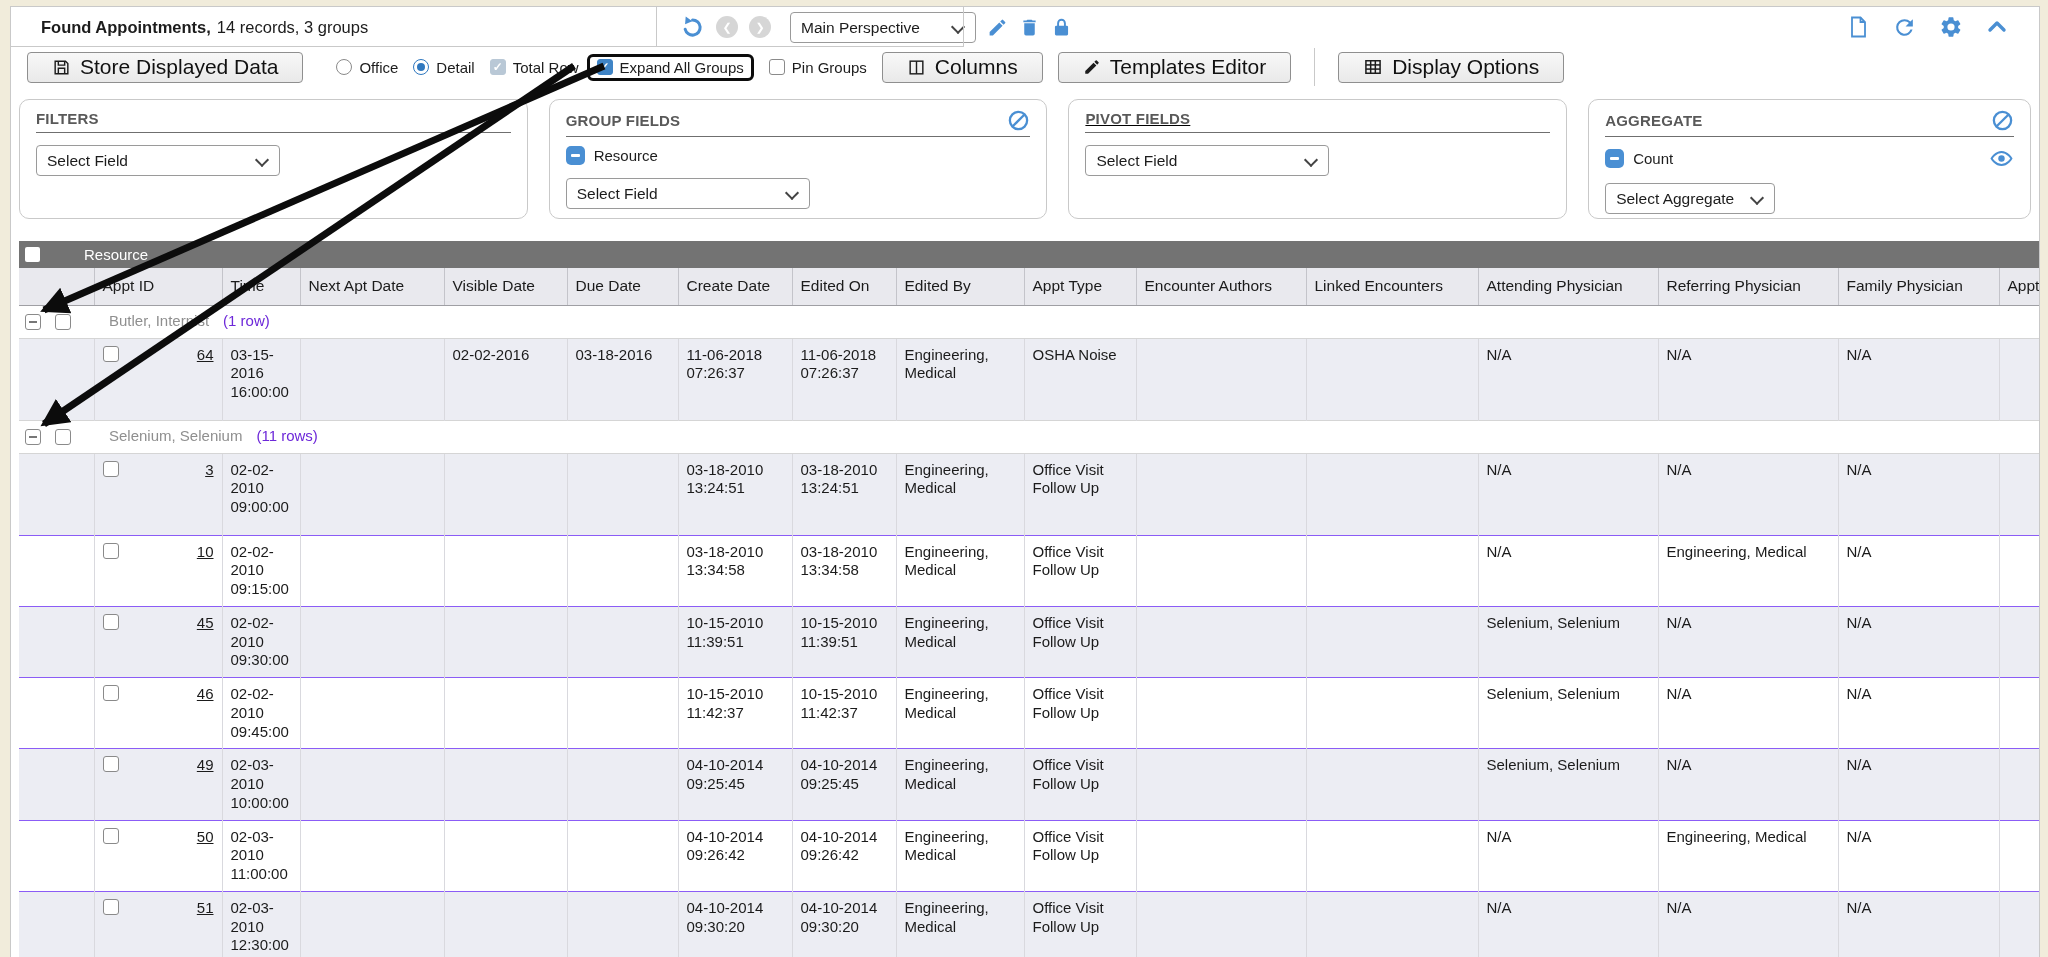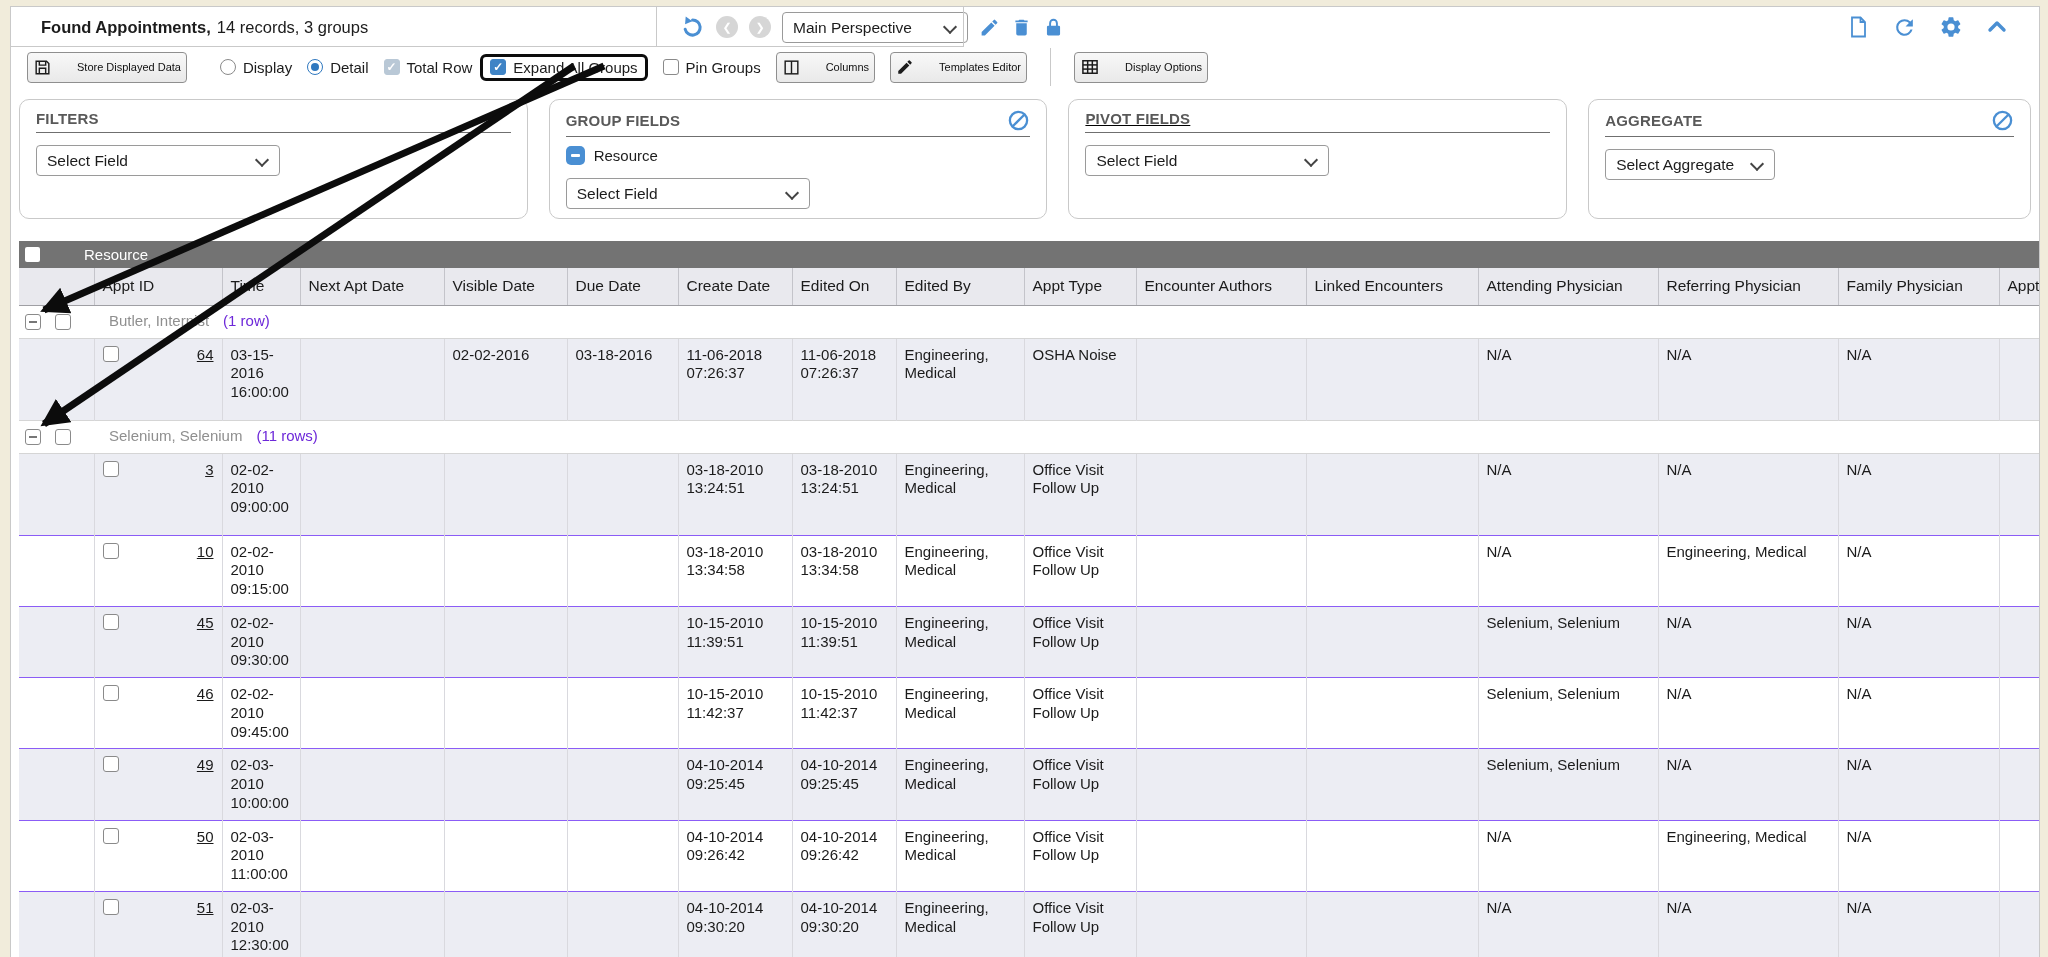--- a/index.html
+++ b/index.html
@@ -97,7 +97,7 @@
         </span>
         <span class="nav-circle">❮</span>
         <span class="nav-circle">❯</span>
-        <span class="sel" style="width:186px;">
+        <span class="sel" style="width:186px;margin-left:8px;">
           <select><option>Main Perspective</option></select>
         </span>
         <span class="icon-btn">

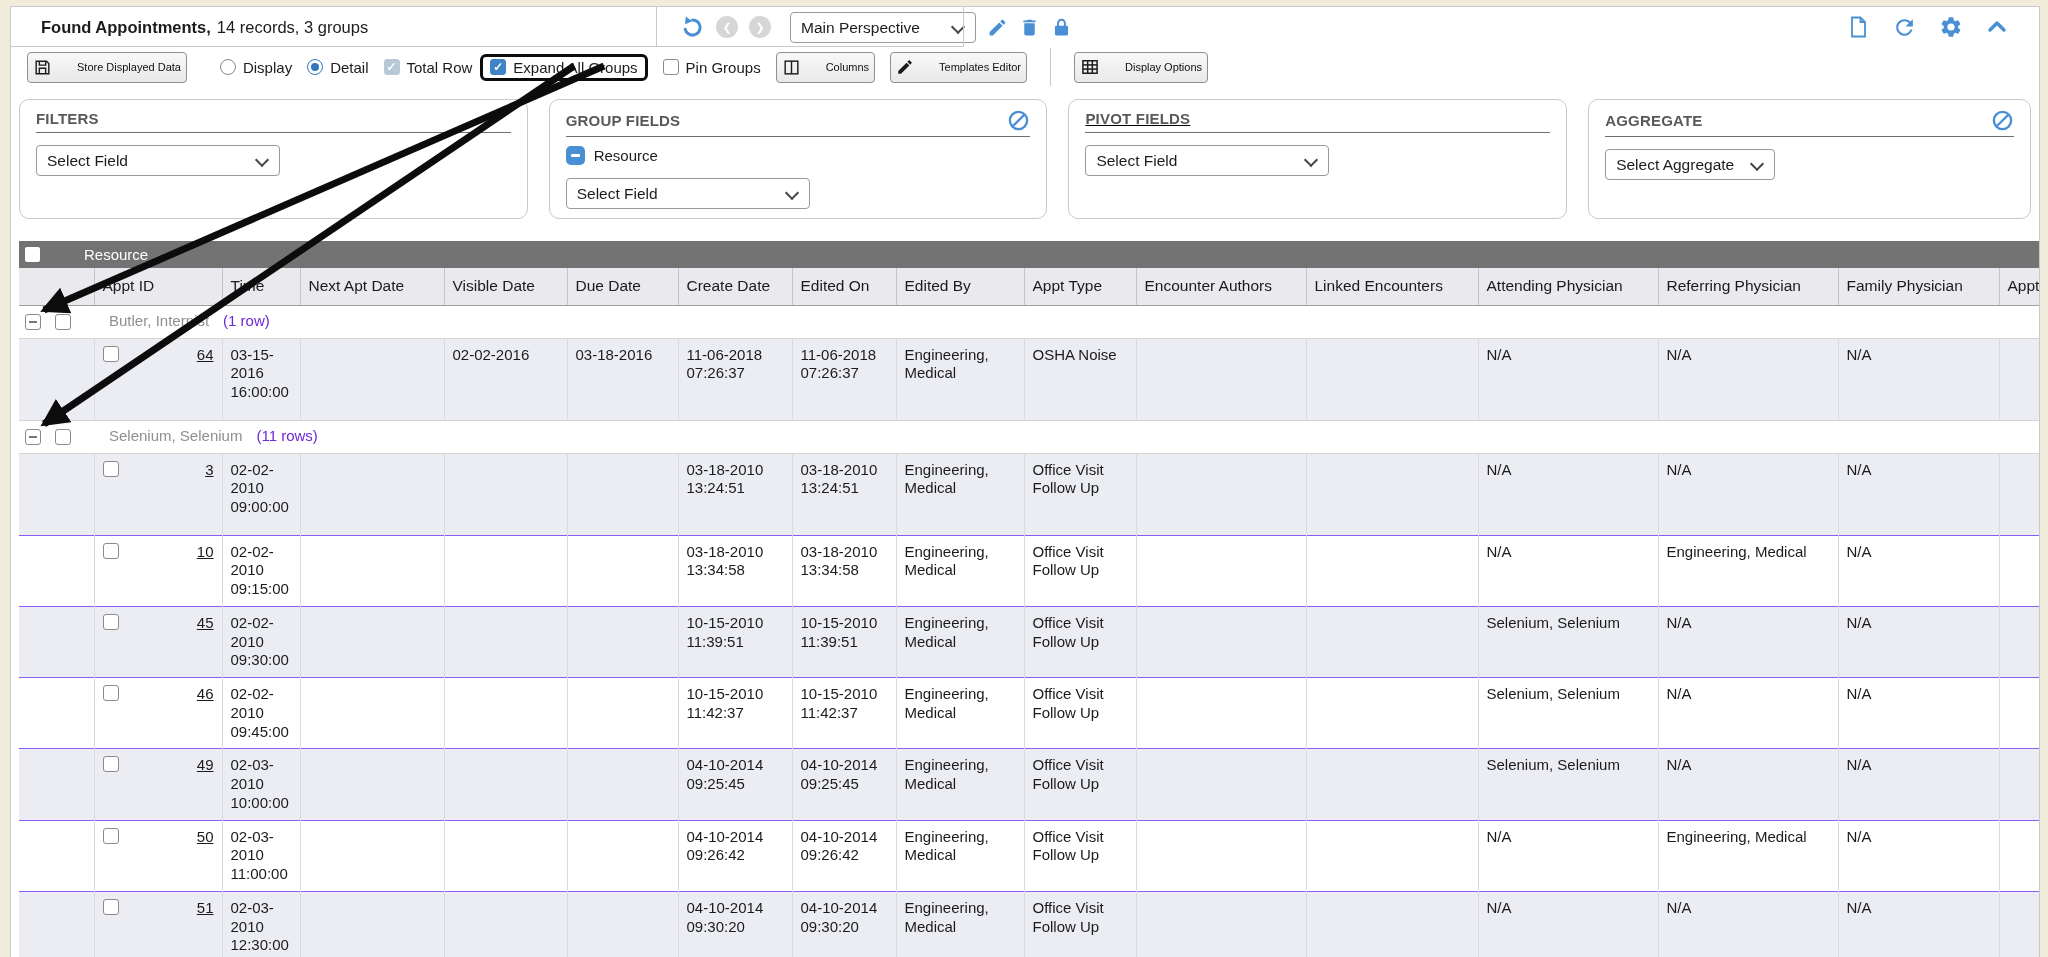--- a/index.html
+++ b/index.html
@@ -26,7 +26,7 @@
 
   
   .toolbar2 { height:40px; display:flex; align-items:center; gap:15px; padding-left:16px; position:relative; }
-  .btn { display:inline-flex; align-items:center; gap:25px; height:31px; padding:0 5px; font-size:11px; color:#111; background:linear-gradient(#f8f8f8,#e9e9e9); border:1px solid #8f8f8f; border-radius:4px; cursor:pointer; white-space:nowrap; }
+  .btn { display:inline-flex; align-items:center; gap:9px; height:31px; padding:0 24px; font-size:21px; color:#111; background:linear-gradient(#f8f8f8,#e9e9e9); border:1px solid #8f8f8f; border-radius:4px; cursor:pointer; white-space:nowrap; }
   .ctl { display:inline-flex; align-items:center; gap:7px; font-size:15px; color:#1c1c1c; white-space:nowrap; }
   .radio { width:16px; height:16px; border:1.5px solid #8a8a8a; border-radius:50%; background:#fff; display:inline-flex; align-items:center; justify-content:center; }
   .radio.on { border-color:#2f78bf; }

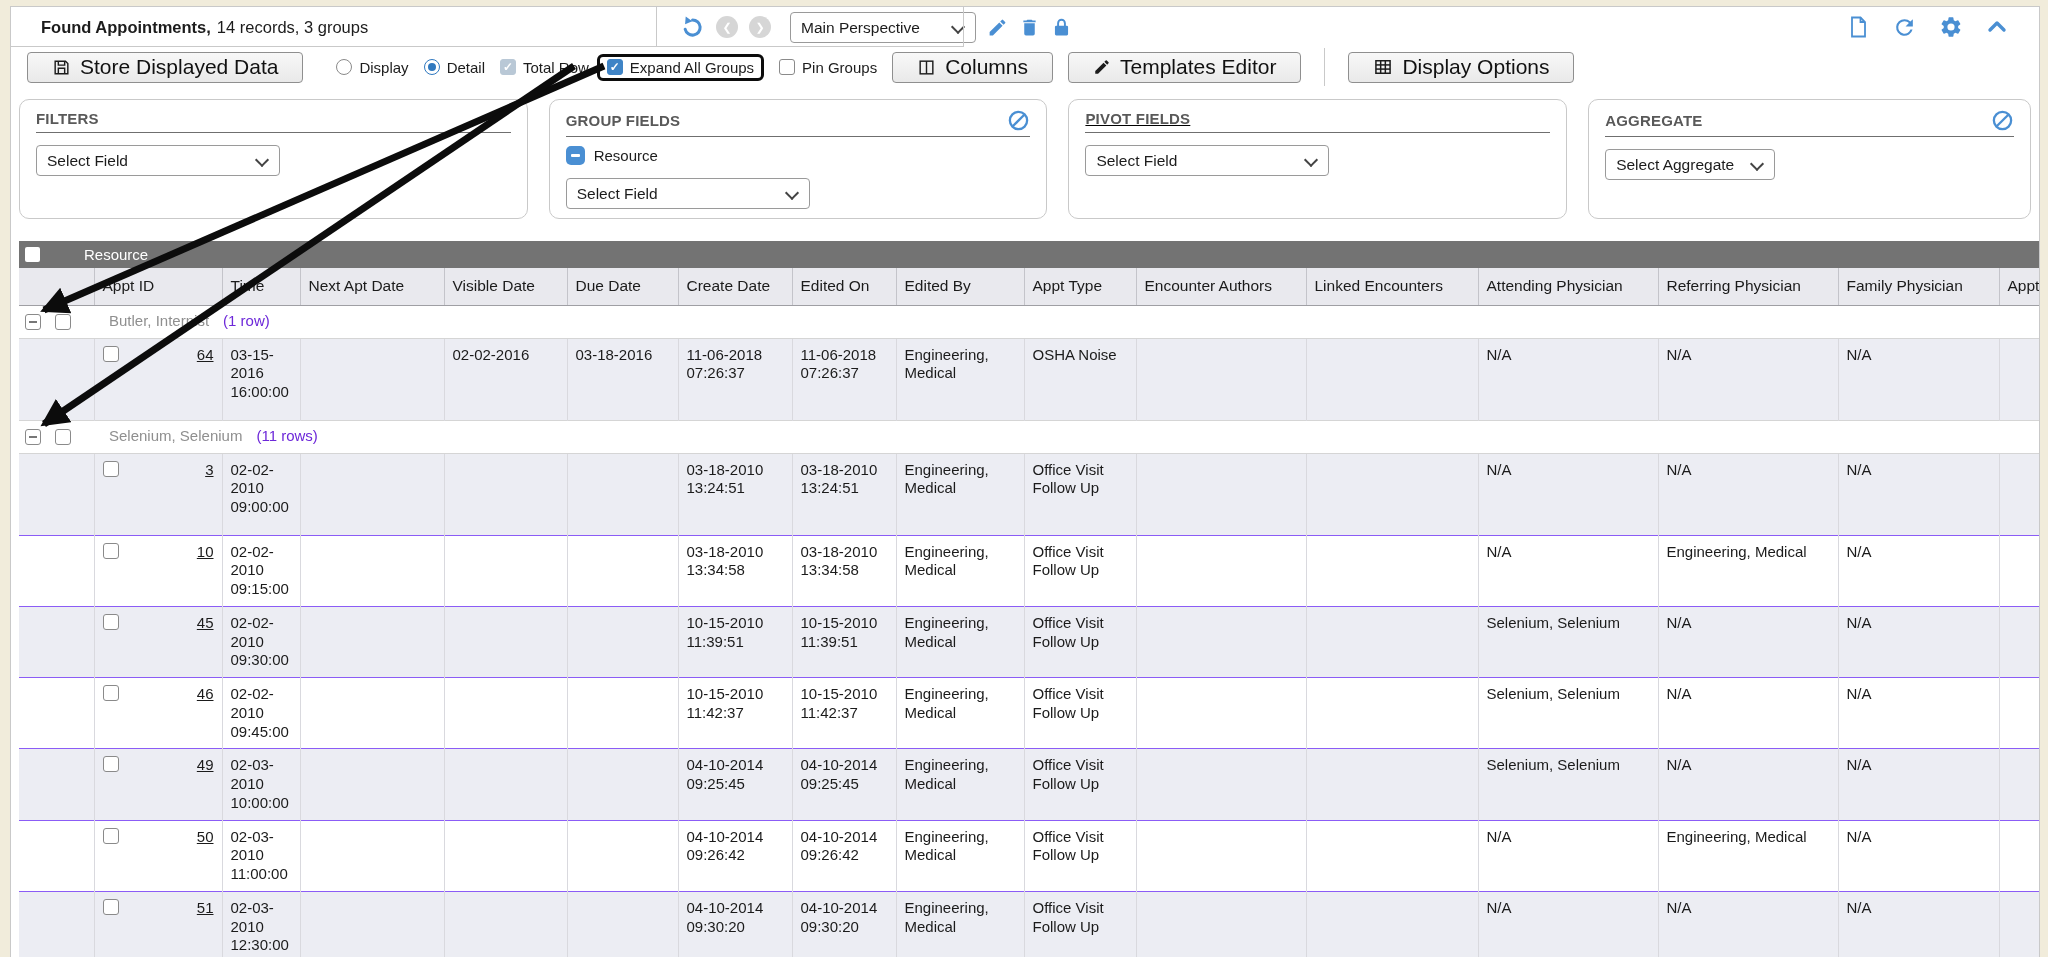--- a/index.html
+++ b/index.html
@@ -152,7 +152,7 @@
       </button>
       <span class="ctl" style="margin-left:18px;">
         <span class="radio"></span>
-        <span>Display</span>
+        <span>Office</span>
       </span>
       <span class="ctl">
         <span class="radio on"></span>

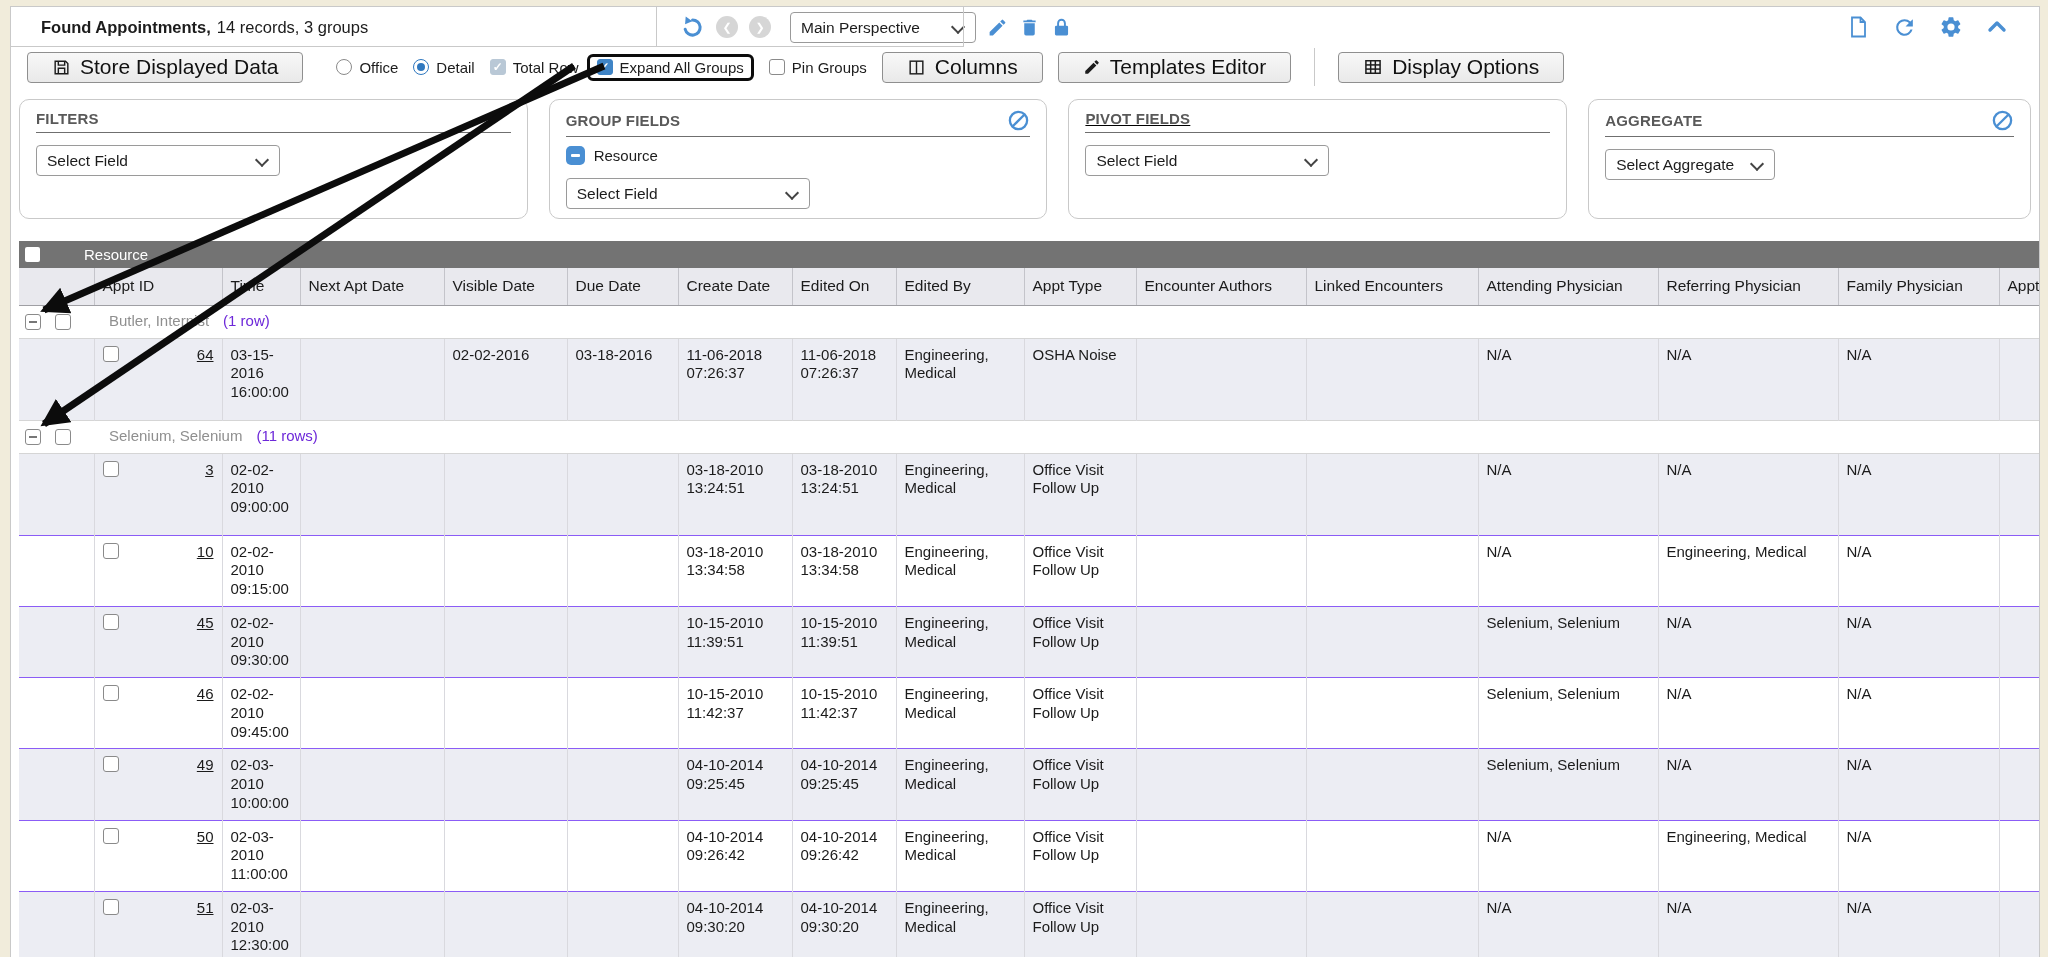--- a/index.html
+++ b/index.html
@@ -241,6 +241,18 @@
               </svg>
           </span>
         </div>
+        <div class="chip-row" style="justify-content:space-between;">
+          <span style="display:inline-flex;align-items:center;gap:9px;">
+            <span class="chip-minus"></span>
+            <span>Count</span>
+          </span>
+          <span class="icon-btn">
+            <svg width="25" height="25" viewBox="0 0 24 24">
+                <path d="M2.5 12S6 5.8 12 5.8 21.5 12 21.5 12 18 18.2 12 18.2 2.5 12 2.5 12z" fill="none" stroke="#4a8fd3" stroke-width="1.9"></path>
+                <circle cx="12" cy="12" r="3.1" fill="#4a8fd3"></circle>
+              </svg>
+          </span>
+        </div>
         <span class="sel">
           <select><option>Select Aggregate</option></select>
         </span>

